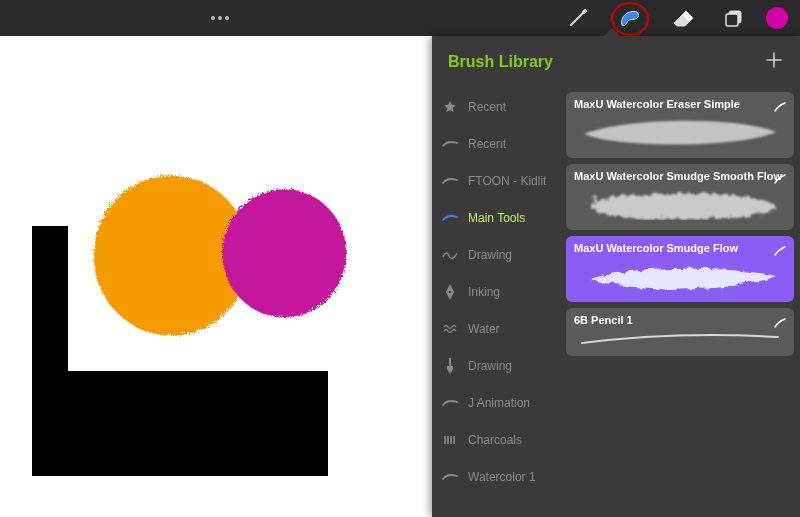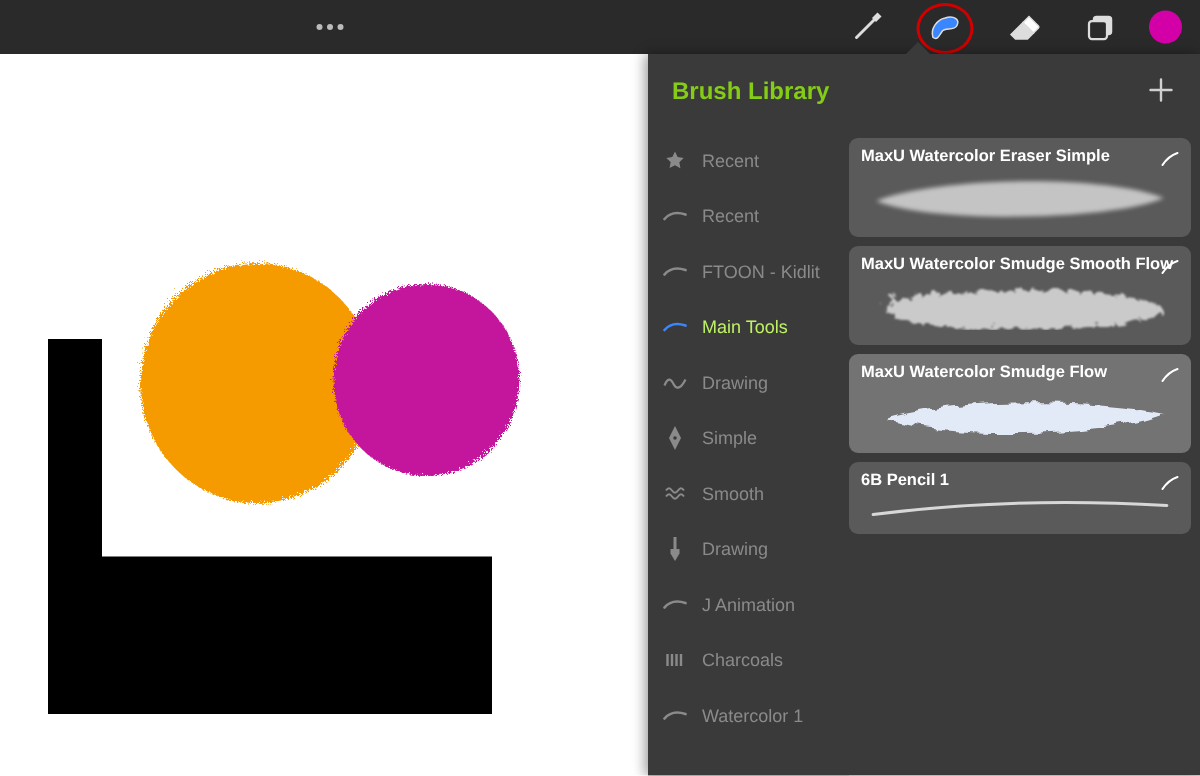--- a/index.html
+++ b/index.html
@@ -65,7 +65,7 @@
     height: 66px; border-radius: 6px; background:#5a5a5a; padding:6px 8px 4px 8px;
     display:flex; flex-direction:column; position:relative;
   }
-  .brush-card.selected { background:#737373; }
+  .brush-card.selected { background:#8b5cf6; }
   .brush-name { font-size:11px; font-weight:600; color:#fff; }
   .brush-preview { flex:1; display:flex; align-items:center; }
   .brush-preview svg { width:100%; height:100%; }

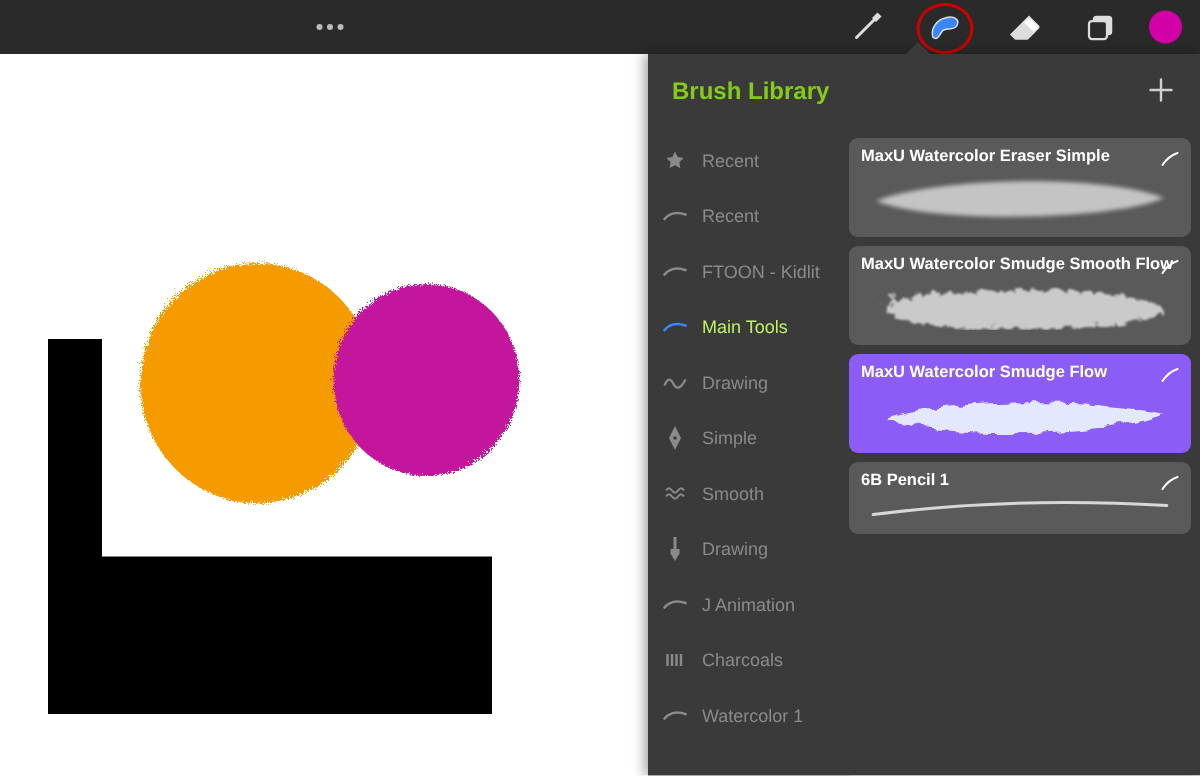--- a/index.html
+++ b/index.html
@@ -200,7 +200,7 @@
               <circle cx="6" cy="8" r="1.2" fill="#3a3a3a"></circle>
             </svg>
           </span>
-          <span>Simple</span>
+          <span>Inking</span>
         </div>
         <div class="cat-item">
           <span class="cat-icon">

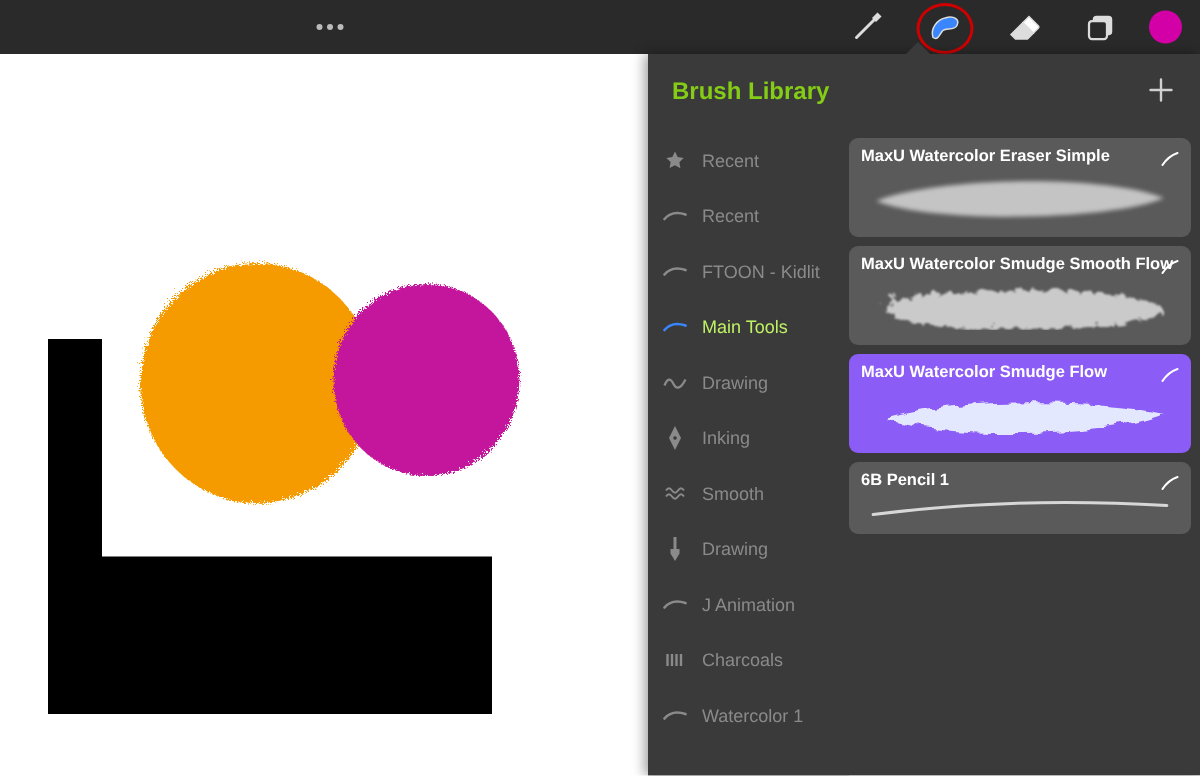--- a/index.html
+++ b/index.html
@@ -208,7 +208,7 @@
               <path class="cat-stroke" d="M1 4 Q3 1 5 4 T9 4 T13 4 M1 8 Q3 5 5 8 T9 8 T13 8" stroke="#8a8a8a" stroke-width="1.3" fill="none"></path>
             </svg>
           </span>
-          <span>Smooth</span>
+          <span>Water</span>
         </div>
         <div class="cat-item">
           <span class="cat-icon">

